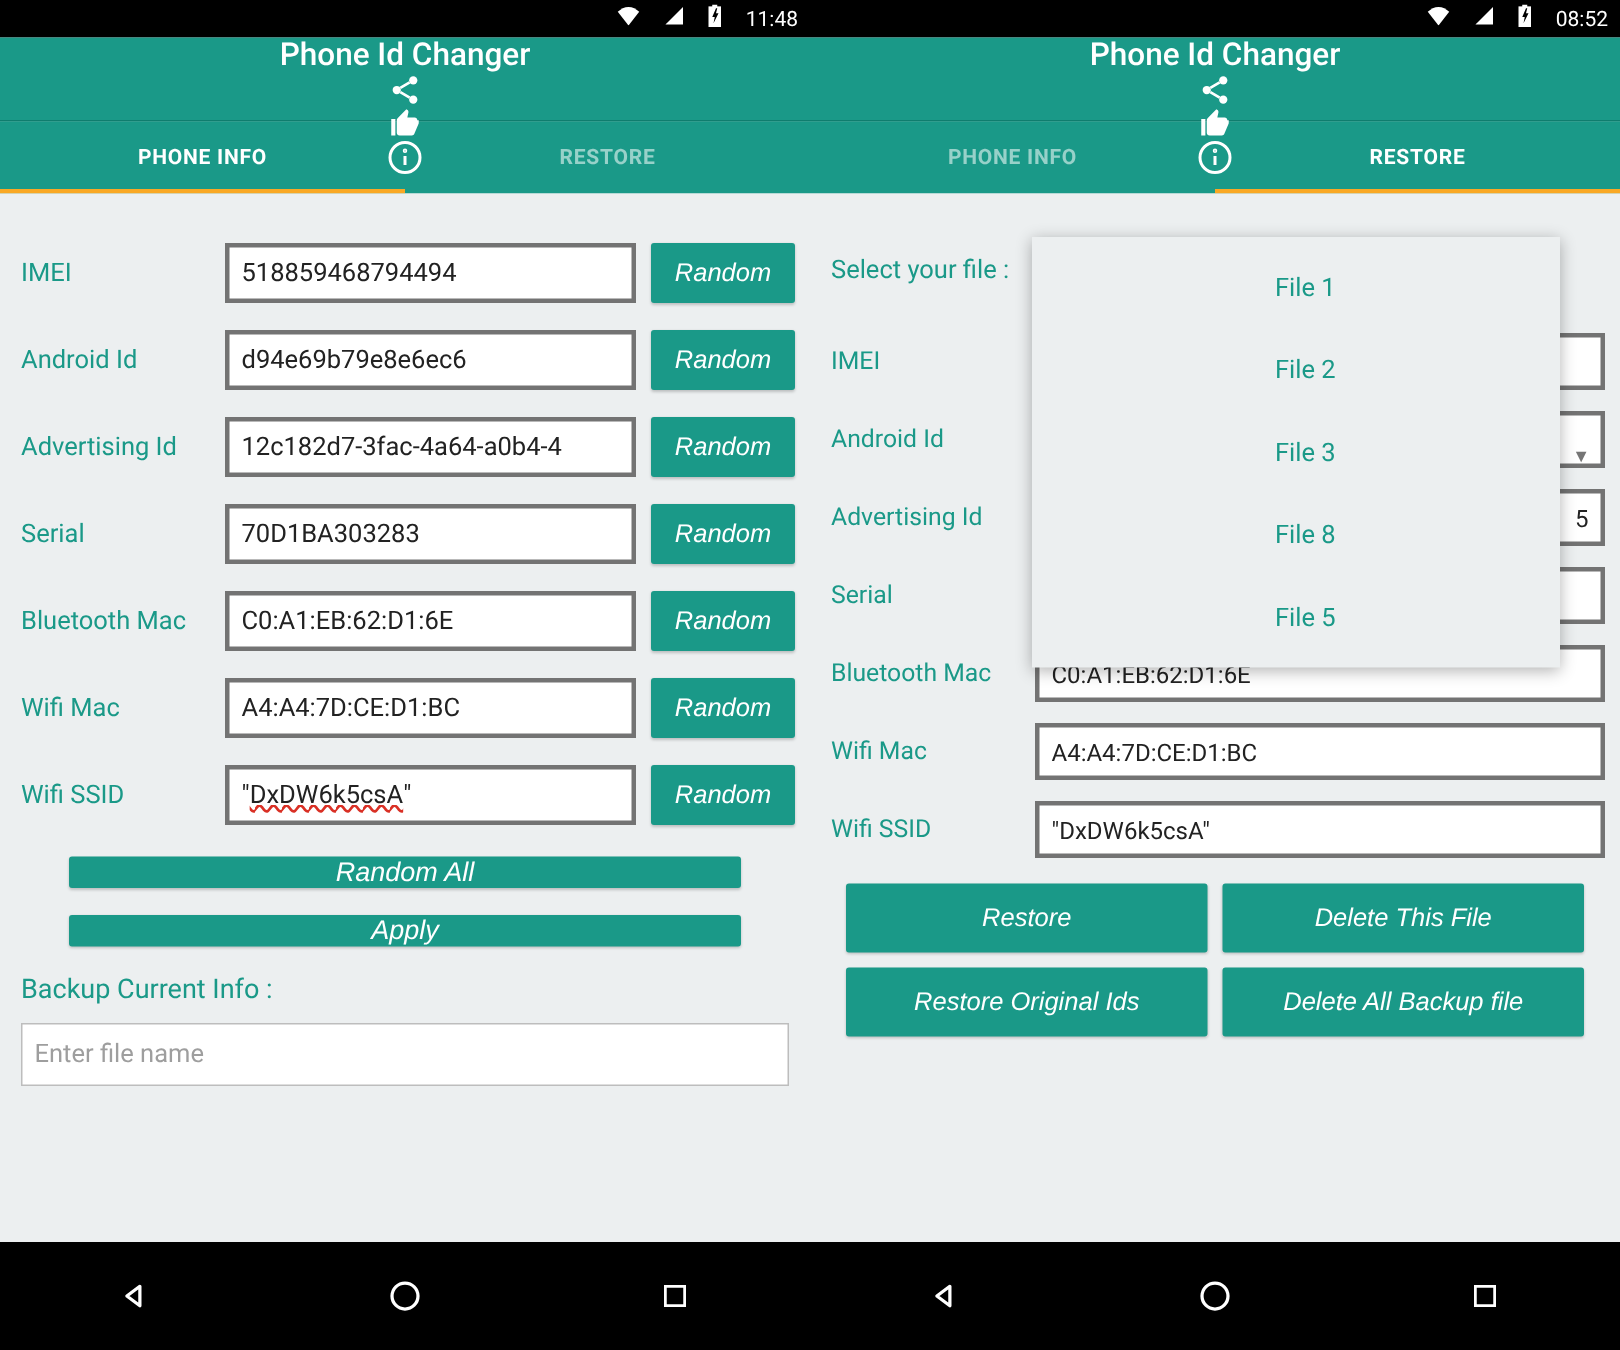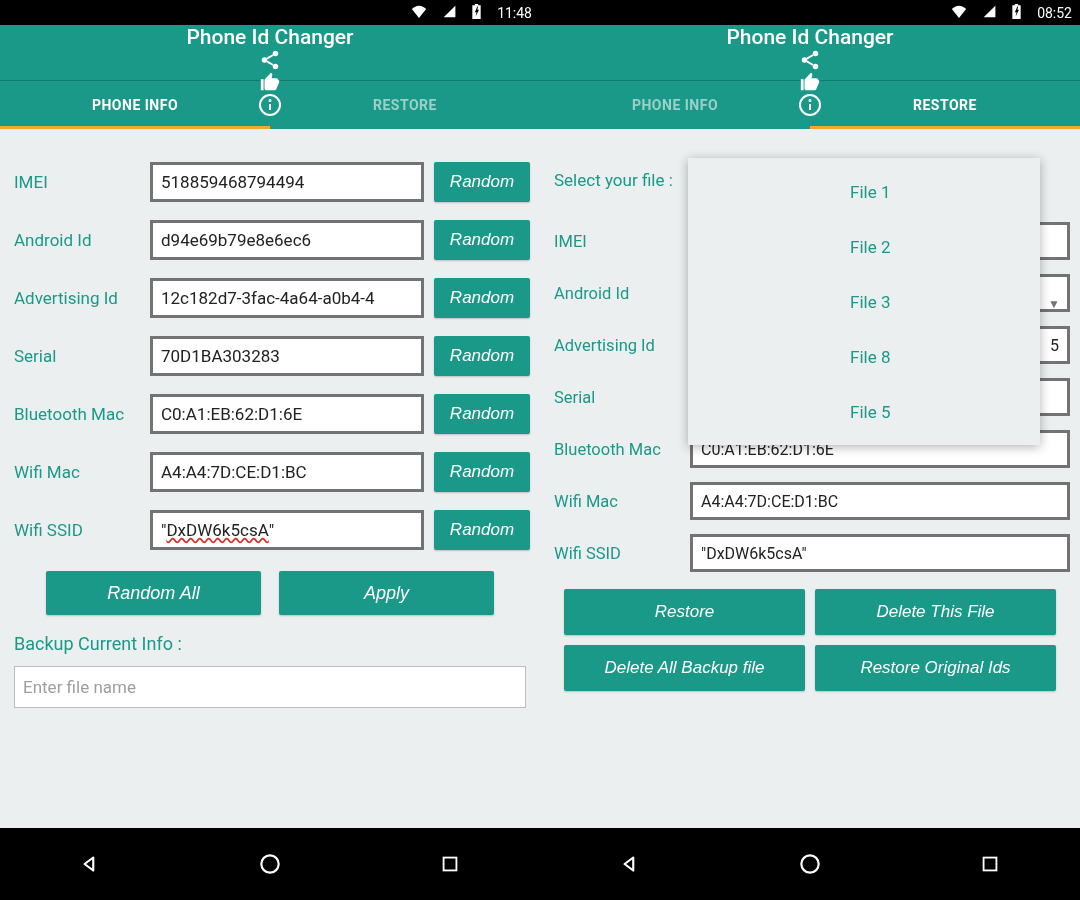--- a/index.html
+++ b/index.html
@@ -136,6 +136,7 @@
     display: flex;
     gap: 18px;
     padding: 12px 36px 8px;
+    flex-direction: column;
   }
   .two-btns .btn { flex: 1; }
   .subheader {

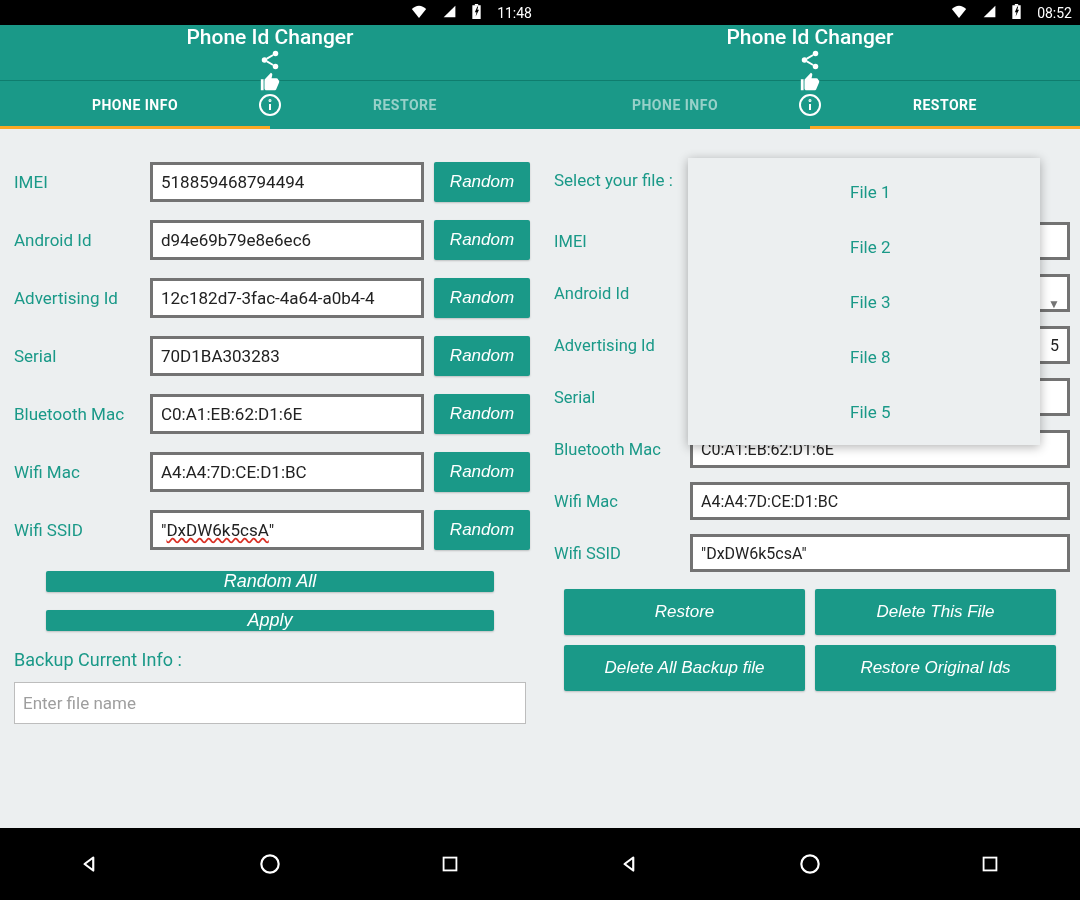--- a/index.html
+++ b/index.html
@@ -431,8 +431,8 @@
           <button class="btn">Delete This File</button>
         </div>
         <div class="btnrow">
+          <button class="btn">Restore Original Ids</button>
           <button class="btn">Delete All Backup file</button>
-          <button class="btn">Restore Original Ids</button>
         </div>
       </div>
     </div>

